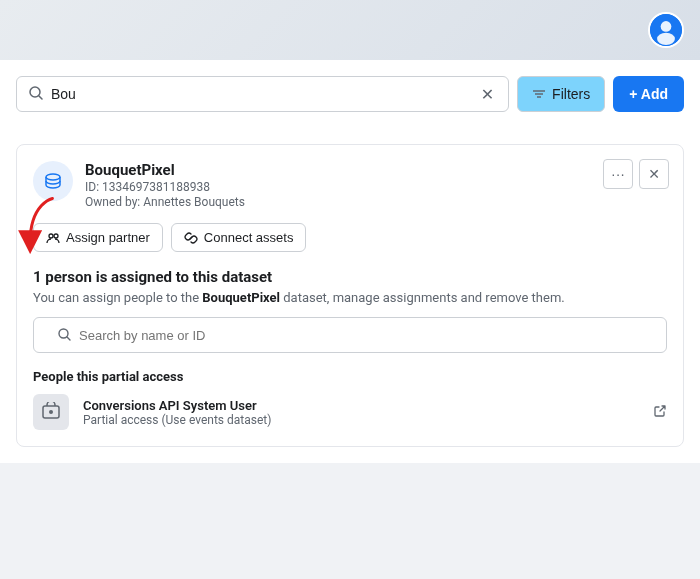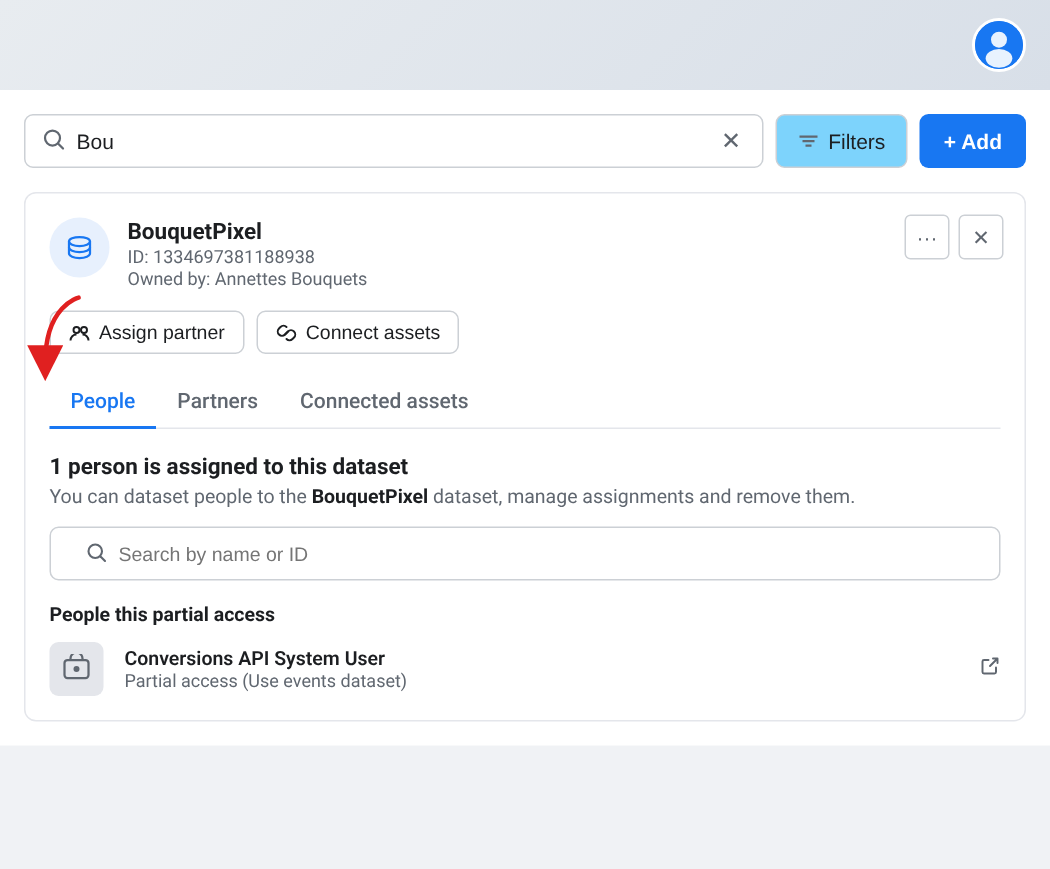--- a/index.html
+++ b/index.html
@@ -47,7 +47,7 @@
     .search-bar {
       display: flex;
       gap: 8px;
-      margin-bottom: 16px;
+      margin-bottom: 32px;
       align-items: flex-start;
     }
 

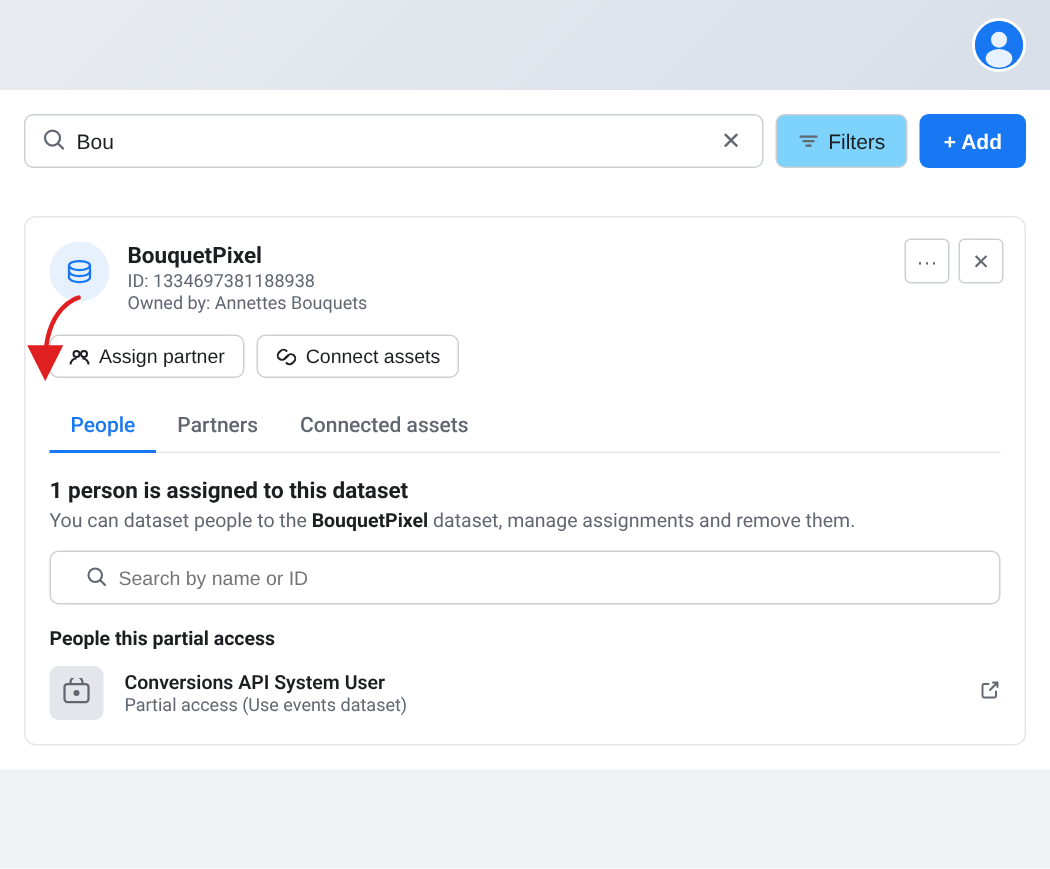--- a/index.html
+++ b/index.html
@@ -411,17 +411,6 @@
         </button>
       </div>
 
-      <div class="tabs">
-        <div class="tab active">
-          <span>People</span>
-        </div>
-        <div class="tab">
-          <span>Partners</span>
-        </div>
-        <div class="tab">
-          <span>Connected assets</span>
-        </div>
-      </div>
 
       <div class="section-title">1 person is assigned to this dataset</div>
       <div class="section-desc">

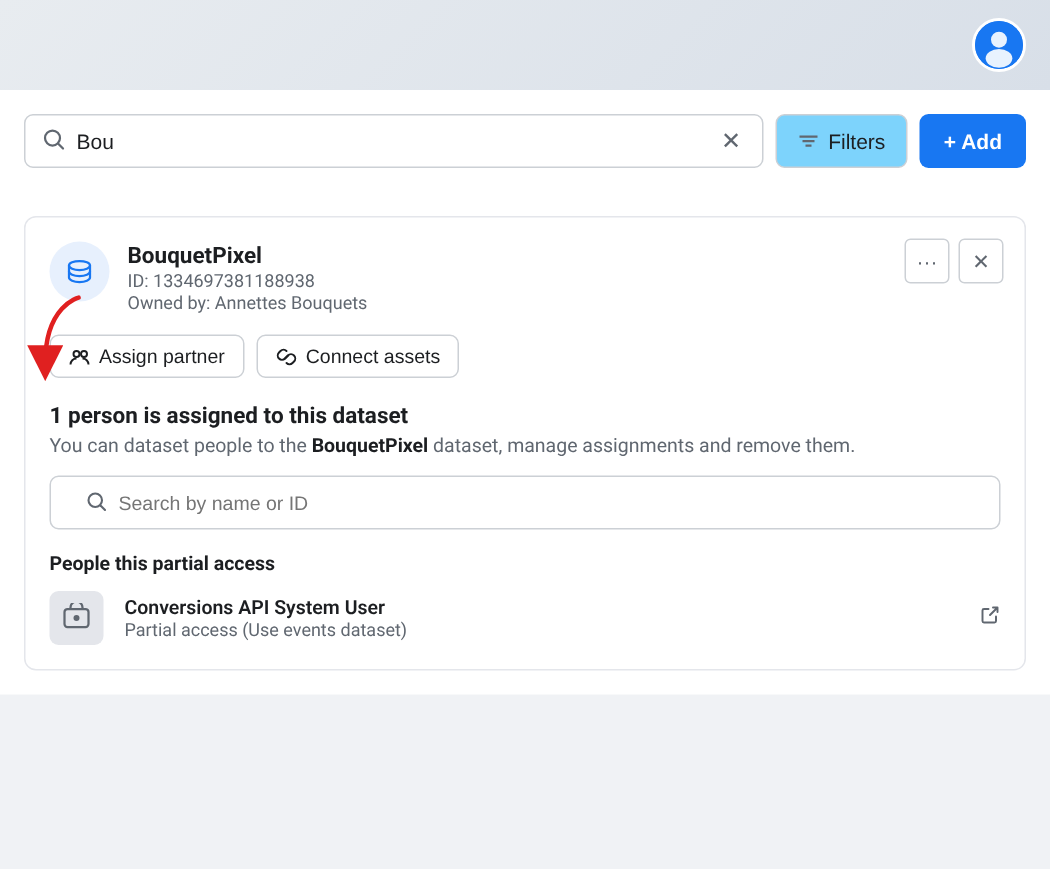--- a/index.html
+++ b/index.html
@@ -414,7 +414,7 @@
 
       <div class="section-title">1 person is assigned to this dataset</div>
       <div class="section-desc">
-        <span>You can dataset people to the </span><strong>BouquetPixel</strong><span> dataset, manage assignments and remove them.</span>
+        <span>You can assign people to the </span><strong>BouquetPixel</strong><span> dataset, manage assignments and remove them.</span>
       </div>
 
       <div class="people-search-wrap">

